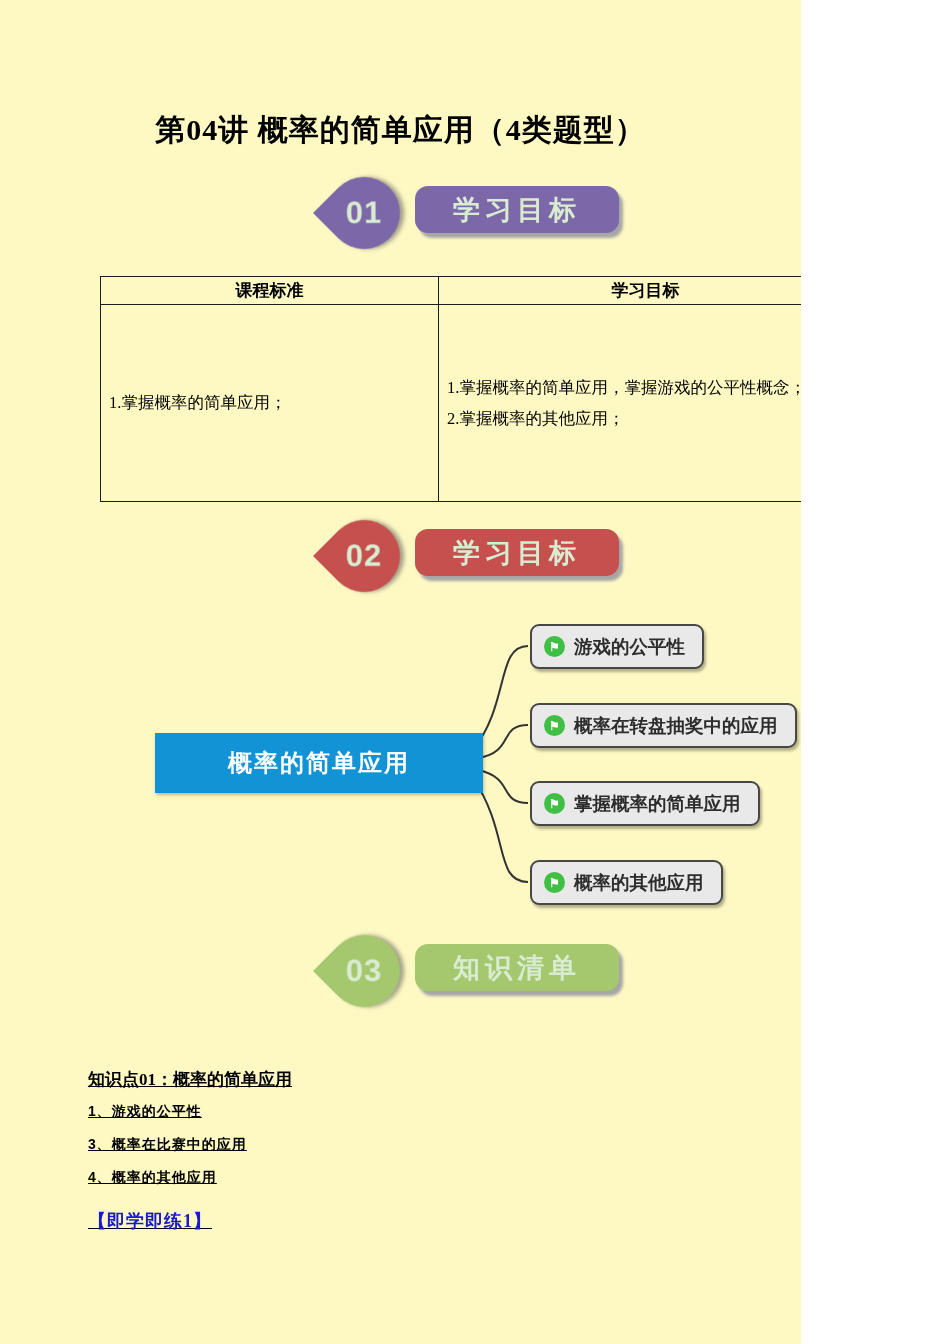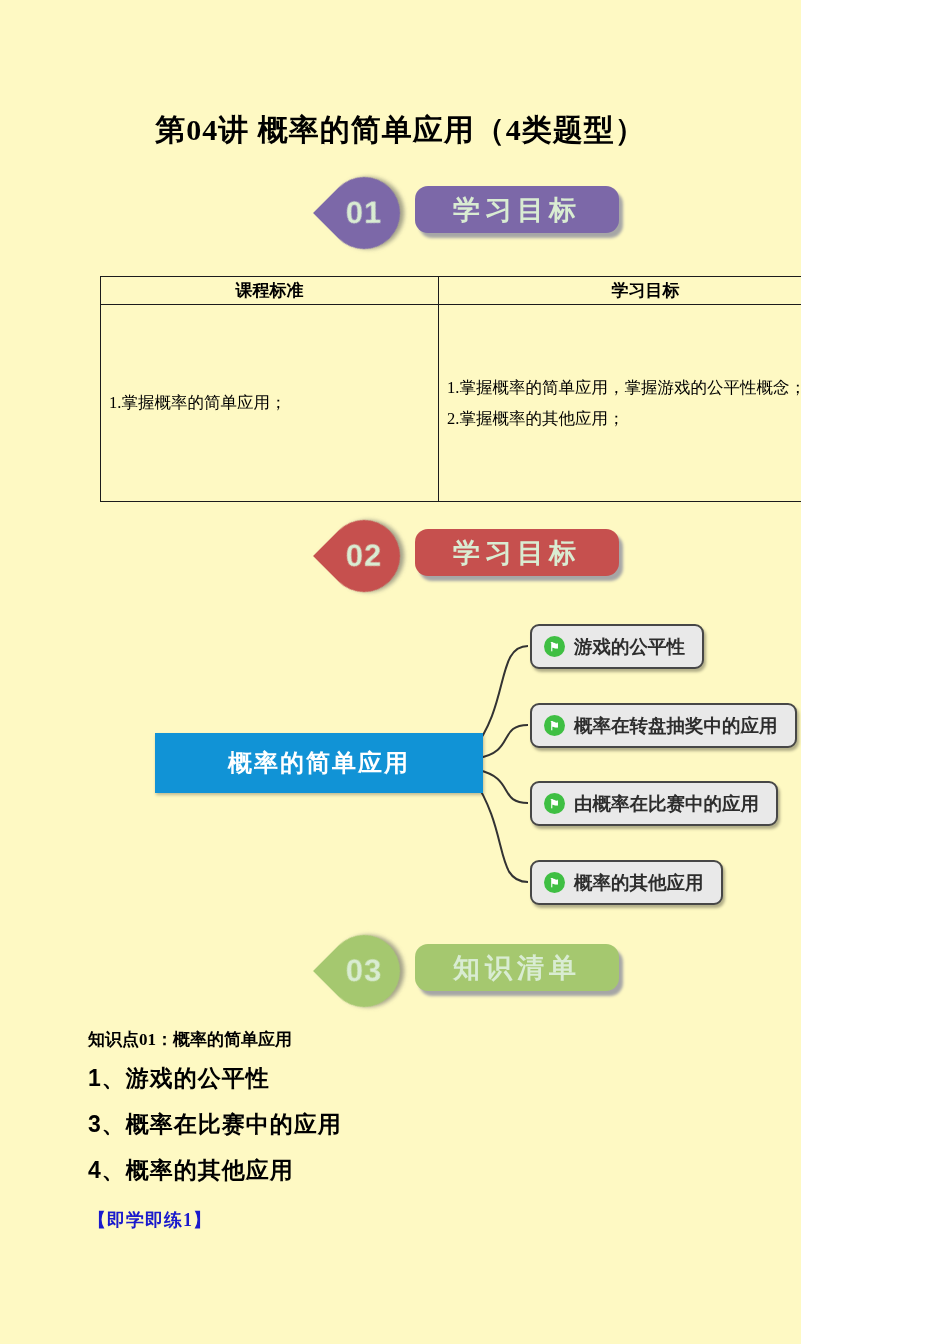--- a/index.html
+++ b/index.html
@@ -131,7 +131,7 @@
       <span class="flag-dot" style="background-color: rgb(63, 191, 67);">
           <span>⚑</span>
         </span>
-      <span>由概率在比赛中的应用</span>
+      <span>掌握概率的简单应用</span>
     </div>
     <div class="branch-node b4">
       <span class="flag-dot" style="background-color: rgb(63, 191, 67);">

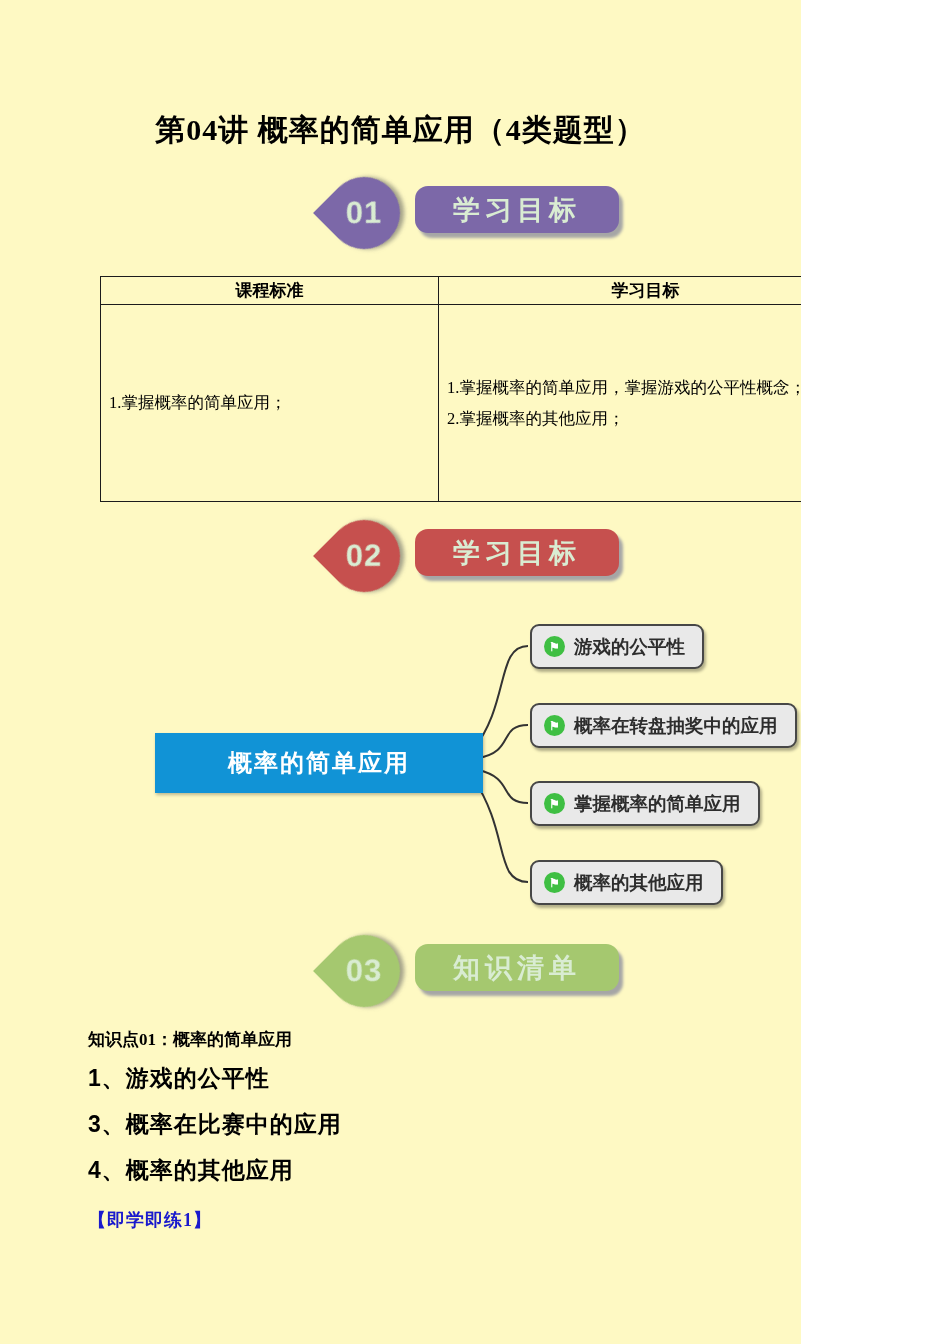--- a/index.html
+++ b/index.html
@@ -50,7 +50,7 @@
             color:#ffffff;font-size:12px;line-height:1;}
 
   
-  .knowledge{position:absolute;left:88px;top:1028px;width:760px;}
+  .knowledge{position:absolute;left:88px;top:1068px;width:760px;text-decoration:underline;}
   .k-heading{font-weight:bold;font-size:17px;color:#000;margin:0 0 12px 0;}
   .k-item{font-family:"Liberation Sans",sans-serif;font-weight:bold;font-size:23px;
           color:#000;margin:0 0 15px 0;letter-spacing:1px;}

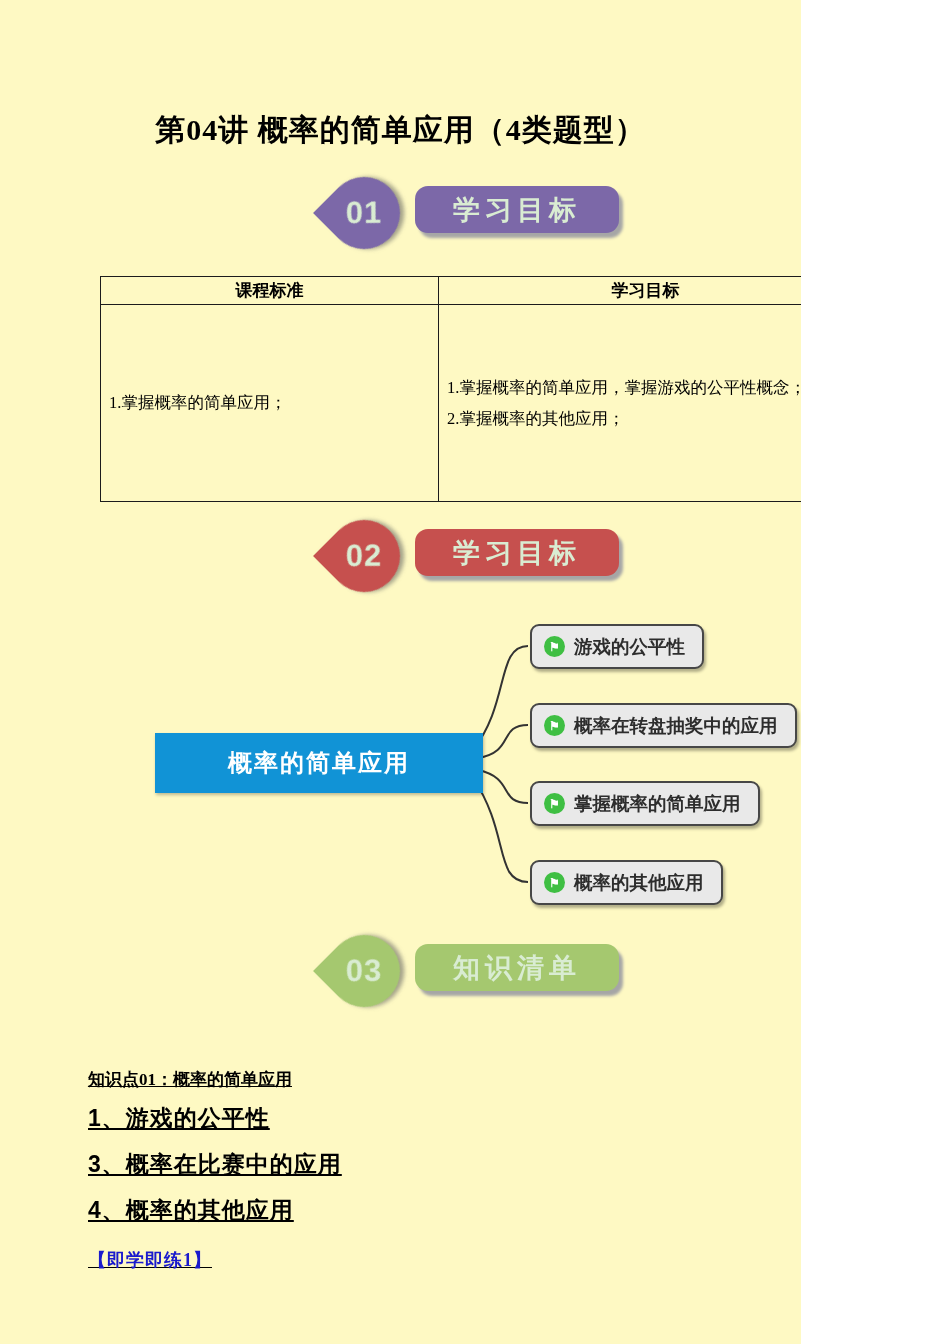--- a/index.html
+++ b/index.html
@@ -52,7 +52,7 @@
   
   .knowledge{position:absolute;left:88px;top:1068px;width:760px;text-decoration:underline;}
   .k-heading{font-weight:bold;font-size:17px;color:#000;margin:0 0 12px 0;}
-  .k-item{font-family:"Liberation Sans",sans-serif;font-weight:bold;font-size:23px;
+  .k-item{font-family:"Liberation Sans",sans-serif;font-weight:bold;font-size:14px;
           color:#000;margin:0 0 15px 0;letter-spacing:1px;}
   .practice{font-weight:bold;font-size:18px;margin-top:22px;letter-spacing:1px;}
 </style>

